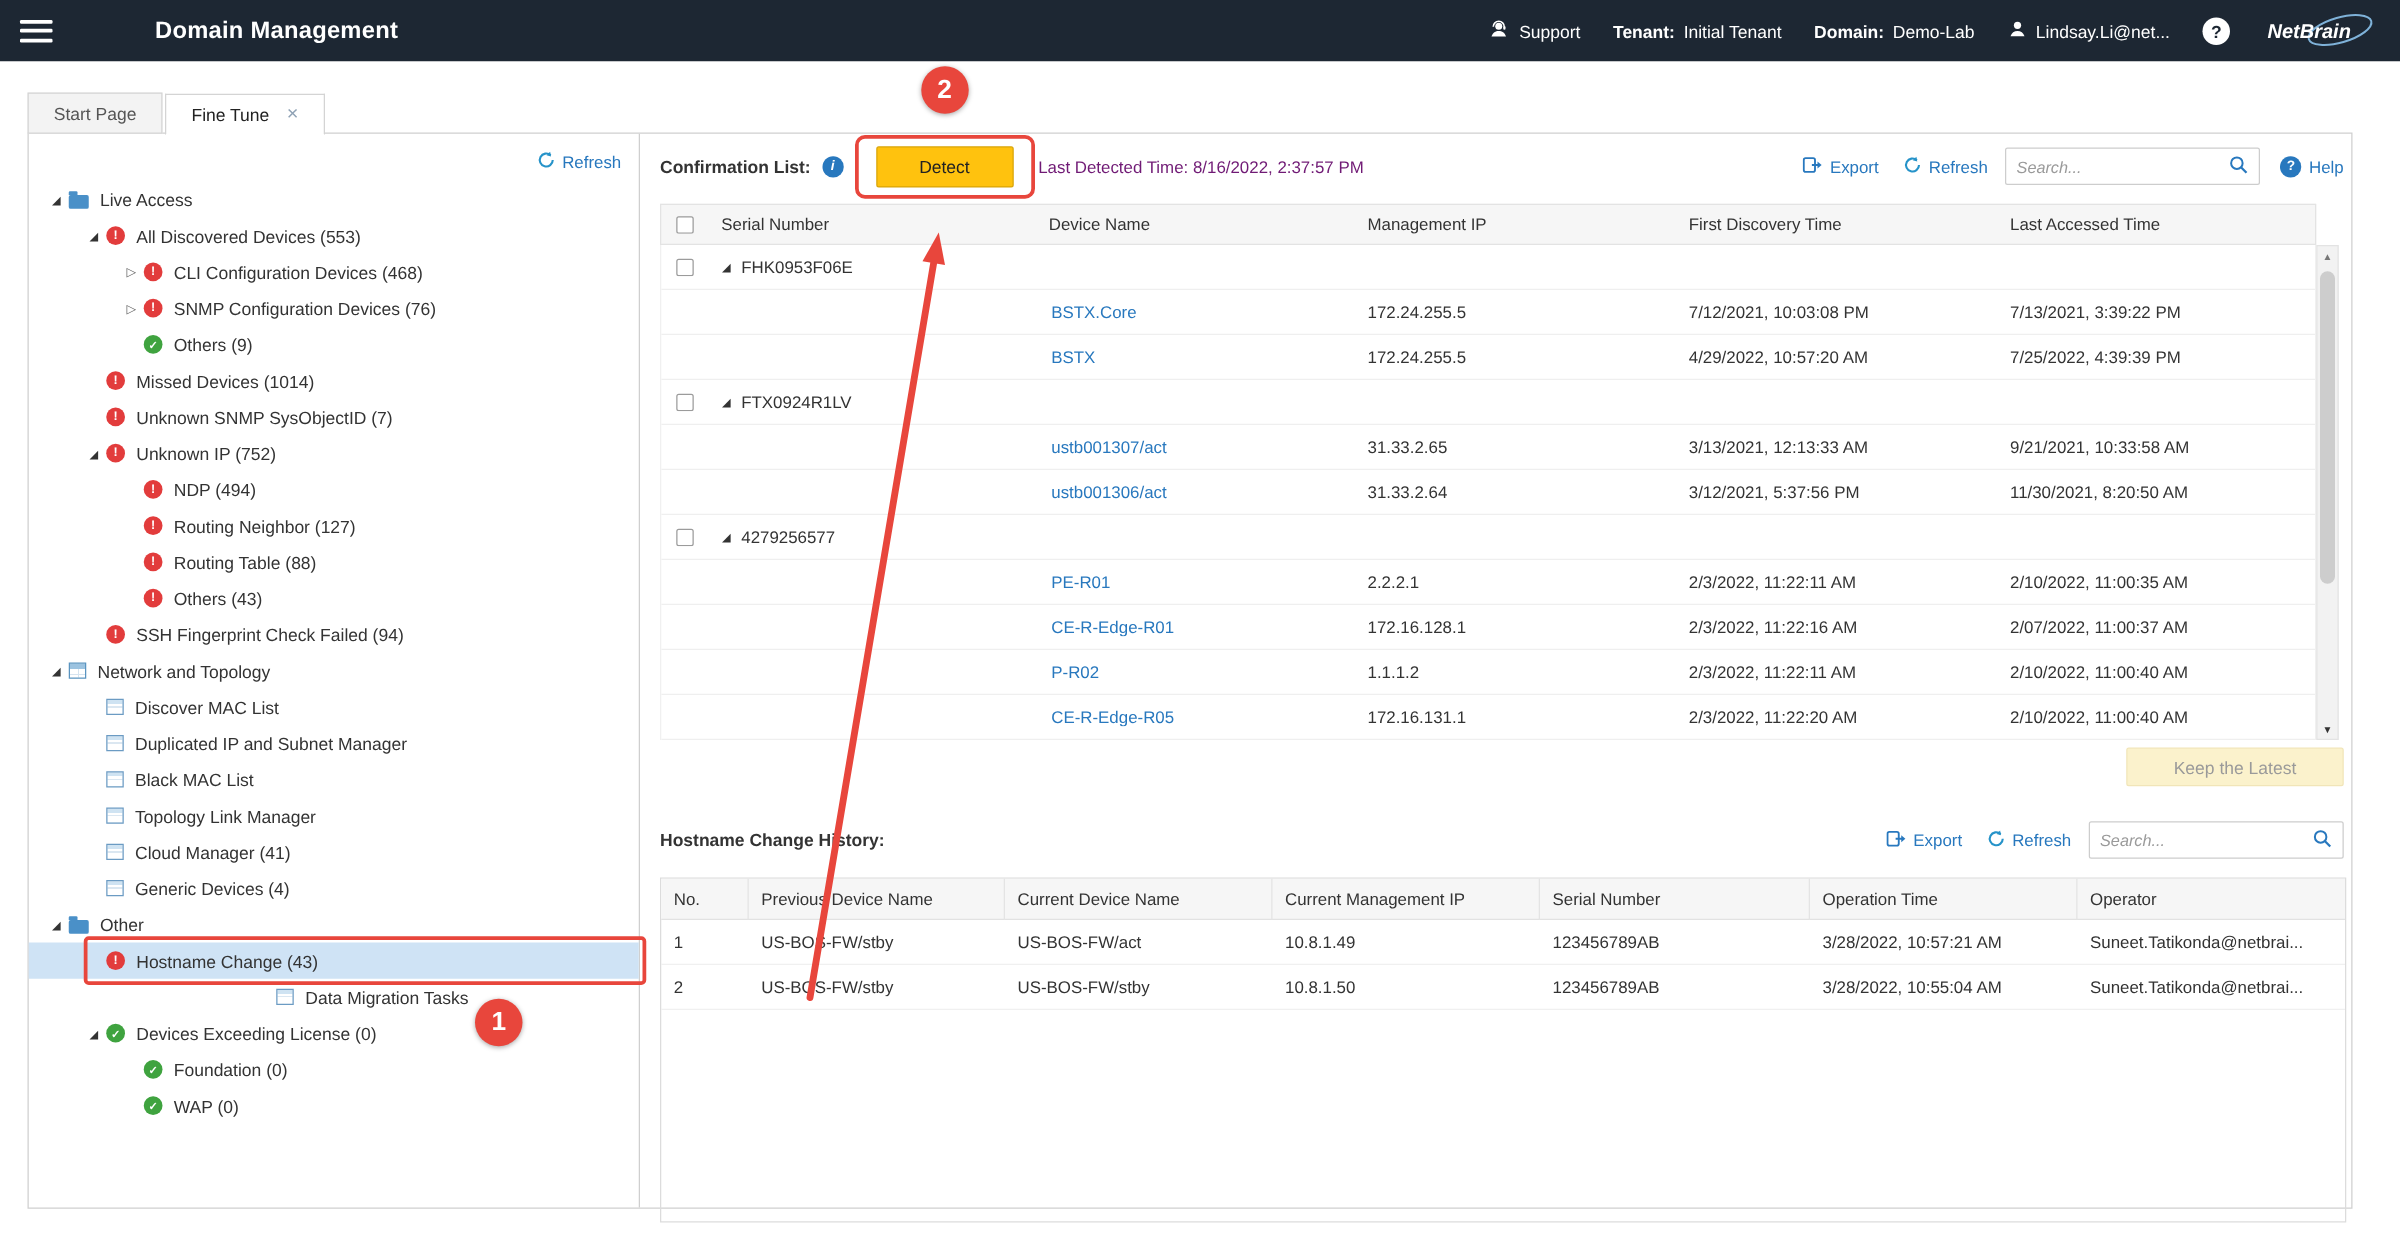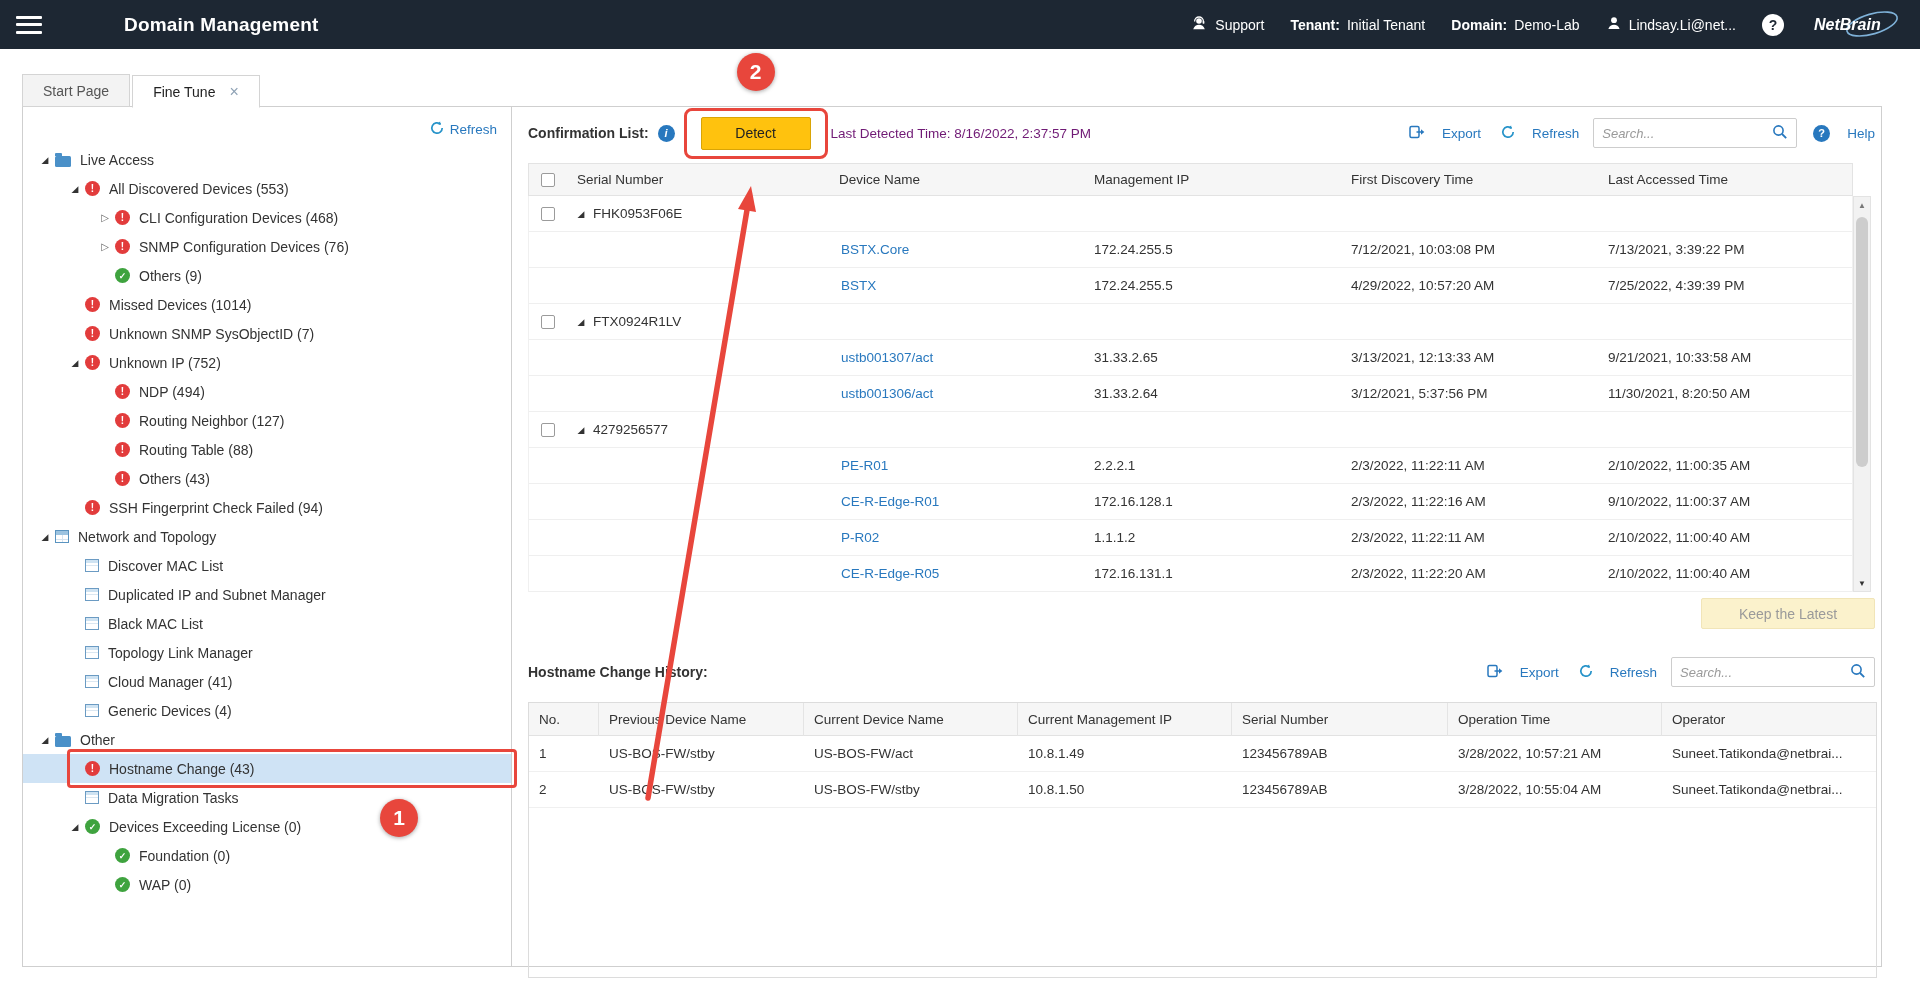--- a/index.html
+++ b/index.html
@@ -57,7 +57,7 @@
   .btn-detect { width:110px; height:33px; background:#ffc20e; border:1px solid #d9a406; border-radius:2px; color:#222; font-size:14px; display:flex; align-items:center; justify-content:center; cursor:pointer; }
   .last-detected { margin-left:20px; font-size:13.5px; color:#701a75; white-space:nowrap; }
   .tb-spacer { flex:1; }
-  .tool-link { display:flex; align-items:center; gap:17px; color:#2878be; font-size:13.5px; cursor:pointer; white-space:nowrap; }
+  .tool-link { display:flex; align-items:center; gap:6px; color:#2878be; font-size:13.5px; cursor:pointer; white-space:nowrap; }
   .ml20 { margin-left:20px; } .ml14 { margin-left:14px; } .ml16 { margin-left:16px; }
   .searchbox { width:204px; height:30px; box-sizing:border-box; border:1px solid #cdcdcd; border-radius:2px; background:#fff; display:flex; align-items:center; padding:0 8px; }
   .searchbox input { border:none; outline:none; flex:1; min-width:0; font-family:"Liberation Sans", sans-serif; font-size:13px; font-style:italic; color:#666; background:rgba(0,0,0,0); }

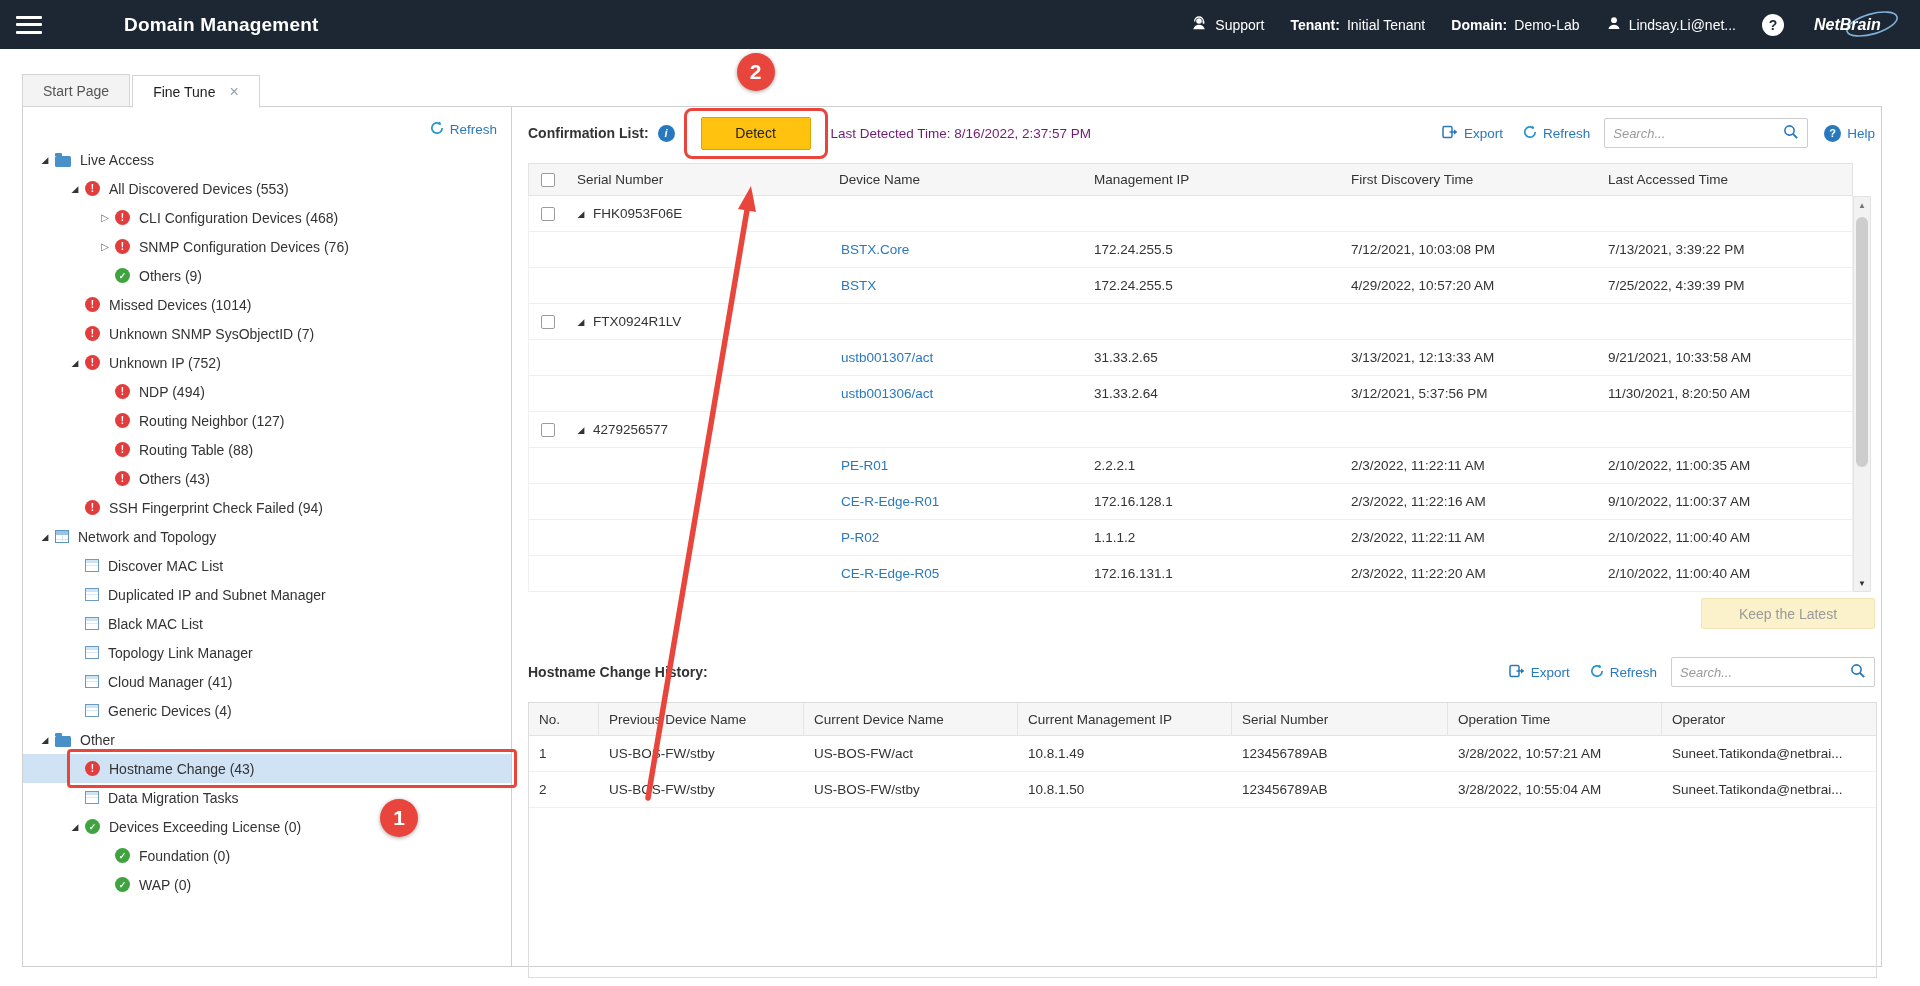--- a/index.html
+++ b/index.html
@@ -449,7 +449,7 @@
               <div class="ccell name"><span class="devlink">CE-R-Edge-R01</span></div>
               <div class="ccell">172.16.128.1</div>
               <div class="ccell">2/3/2022, 11:22:16 AM</div>
-              <div class="ccell">9/10/2022, 11:00:37 AM</div>
+              <div class="ccell">2/07/2022, 11:00:37 AM</div>
             </div>
             <div class="conf-row device">
               <div class="ccell"></div>

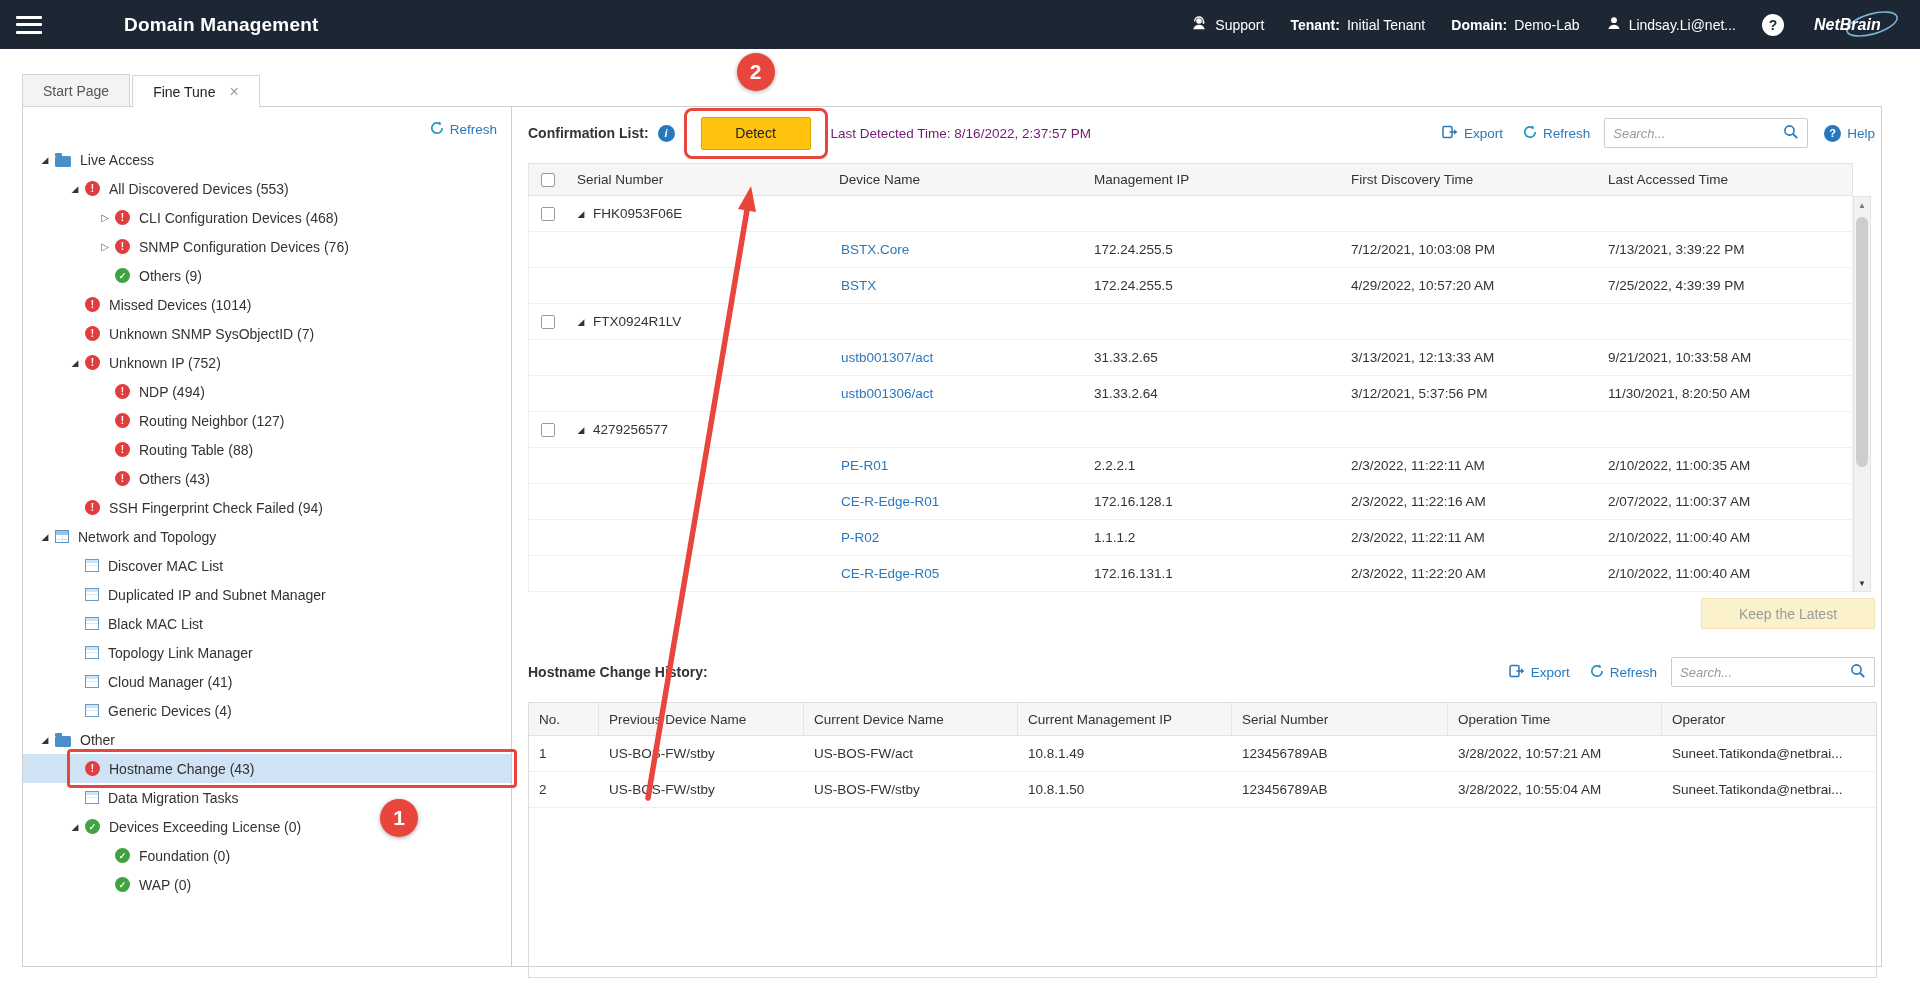--- a/index.html
+++ b/index.html
@@ -291,7 +291,7 @@
             <div class="ann-box-tree"></div>
             <div class="ann-circle ann-circle-tree">1</div>
           </div>
-          <div class="tree-row" style="padding-left: 44px;">
+          <div class="tree-row" style="padding-left: 44px; justify-content: center;">
             <span class="expander none"></span>
             <span class="ticon ic-table"></span>
             <span class="tlabel">Data Migration Tasks</span>

